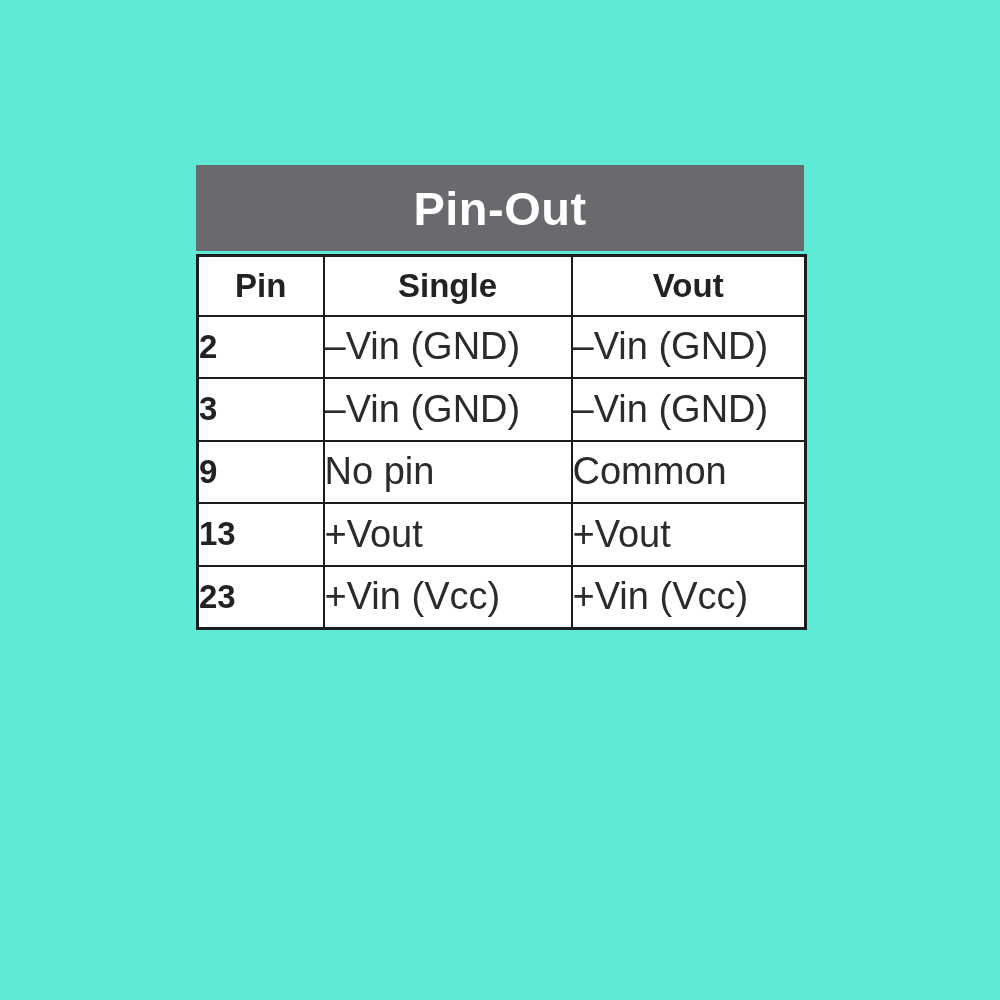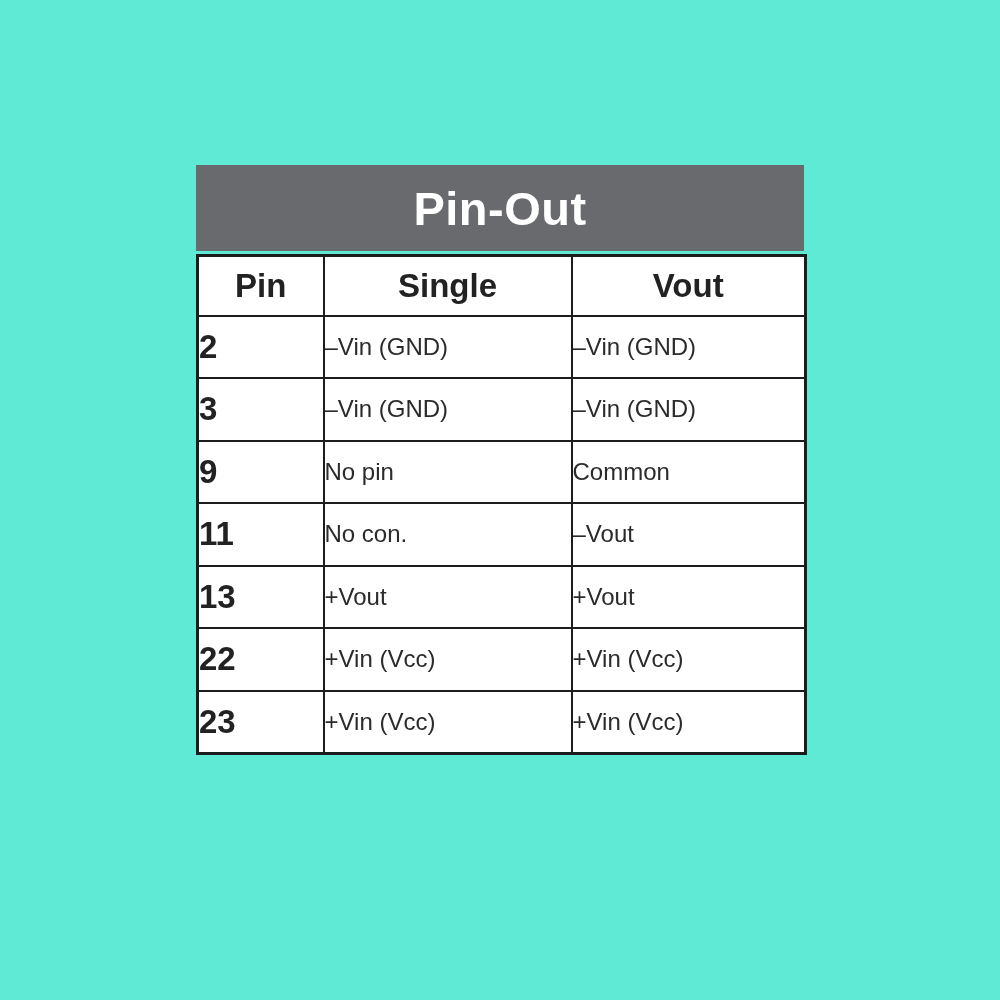--- a/index.html
+++ b/index.html
@@ -65,7 +65,7 @@
   }
   table.grid td {
     height: 62.5px;
-    font-size: 24px;
+    font-size: 38px;
     font-weight: normal;
     color: var(--text);
     background: #ffffff;

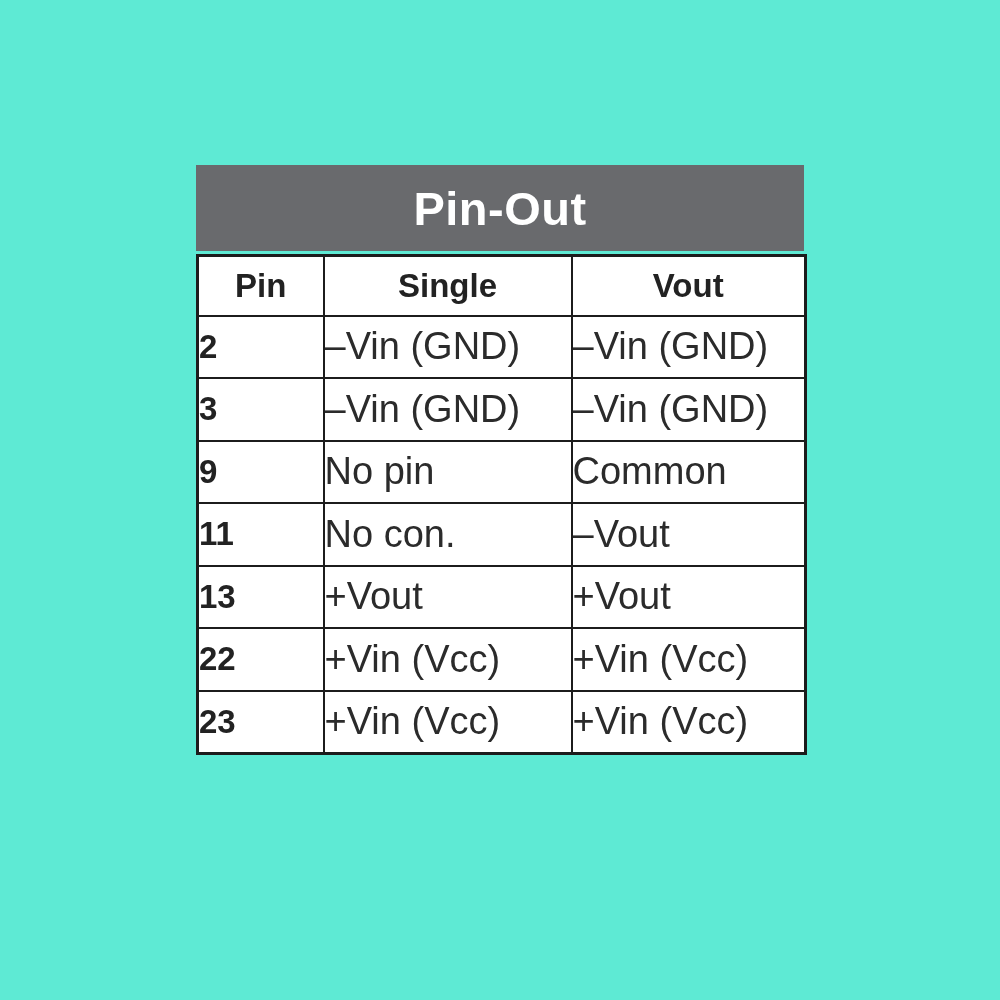--- a/index.html
+++ b/index.html
@@ -114,11 +114,6 @@
             <td>Common</td>
           </tr>
           <tr>
-            <td class="pin-col">11</td>
-            <td>No con.</td>
-            <td>–Vout</td>
-          </tr>
-          <tr>
             <td class="pin-col">13</td>
             <td>+Vout</td>
             <td>+Vout</td>

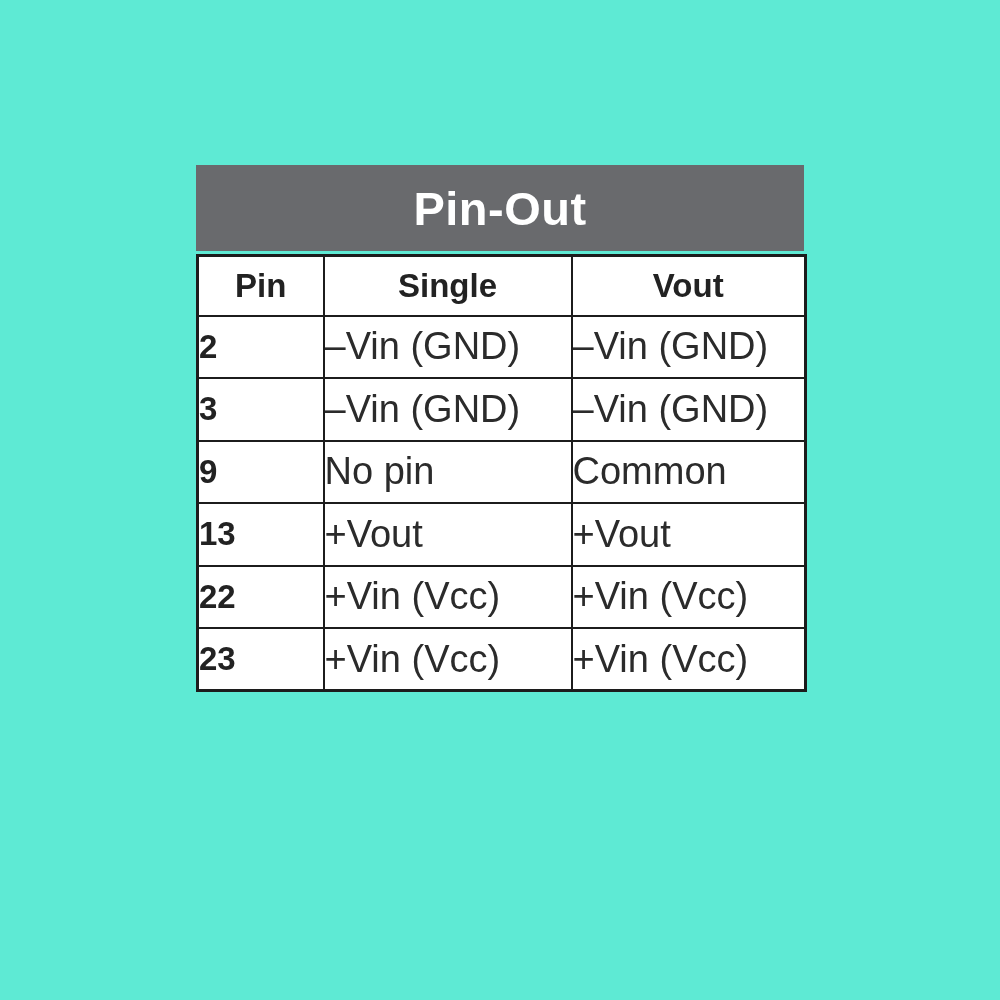--- a/index.html
+++ b/index.html
@@ -119,11 +119,6 @@
             <td>+Vout</td>
           </tr>
           <tr>
-            <td class="pin-col">22</td>
-            <td>+Vin (Vcc)</td>
-            <td>+Vin (Vcc)</td>
-          </tr>
-          <tr>
             <td class="pin-col">23</td>
             <td>+Vin (Vcc)</td>
             <td>+Vin (Vcc)</td>

